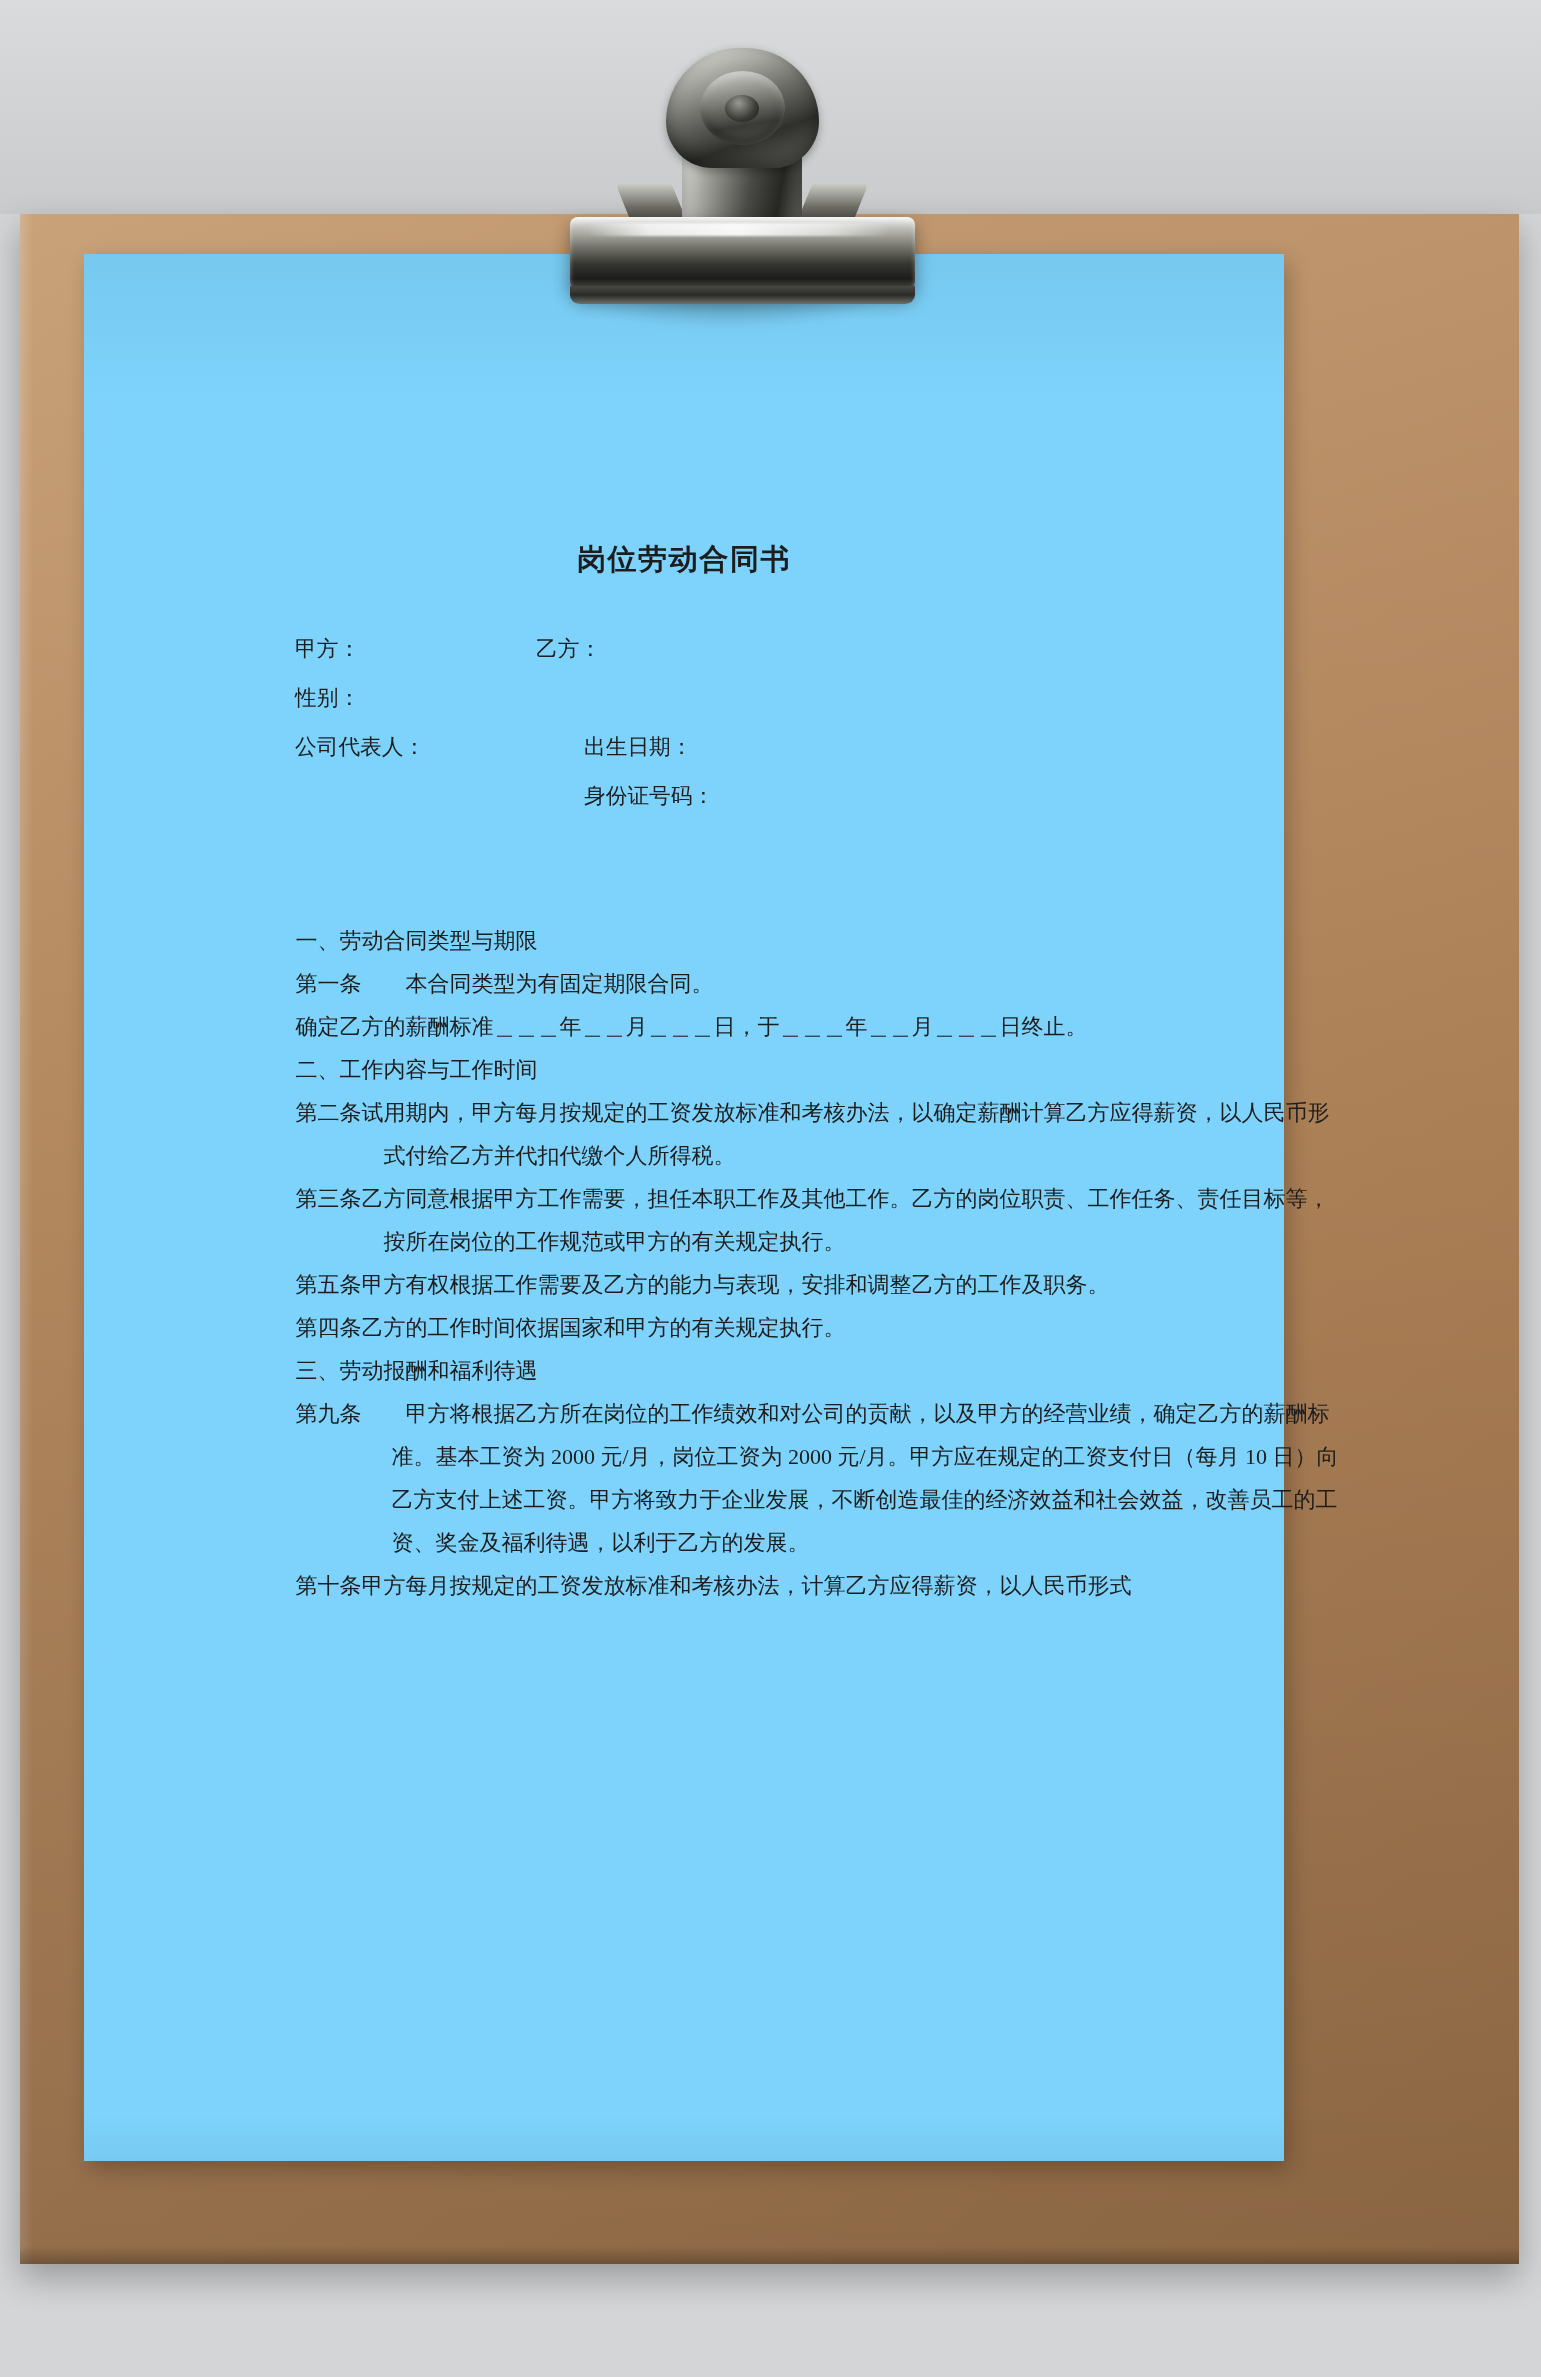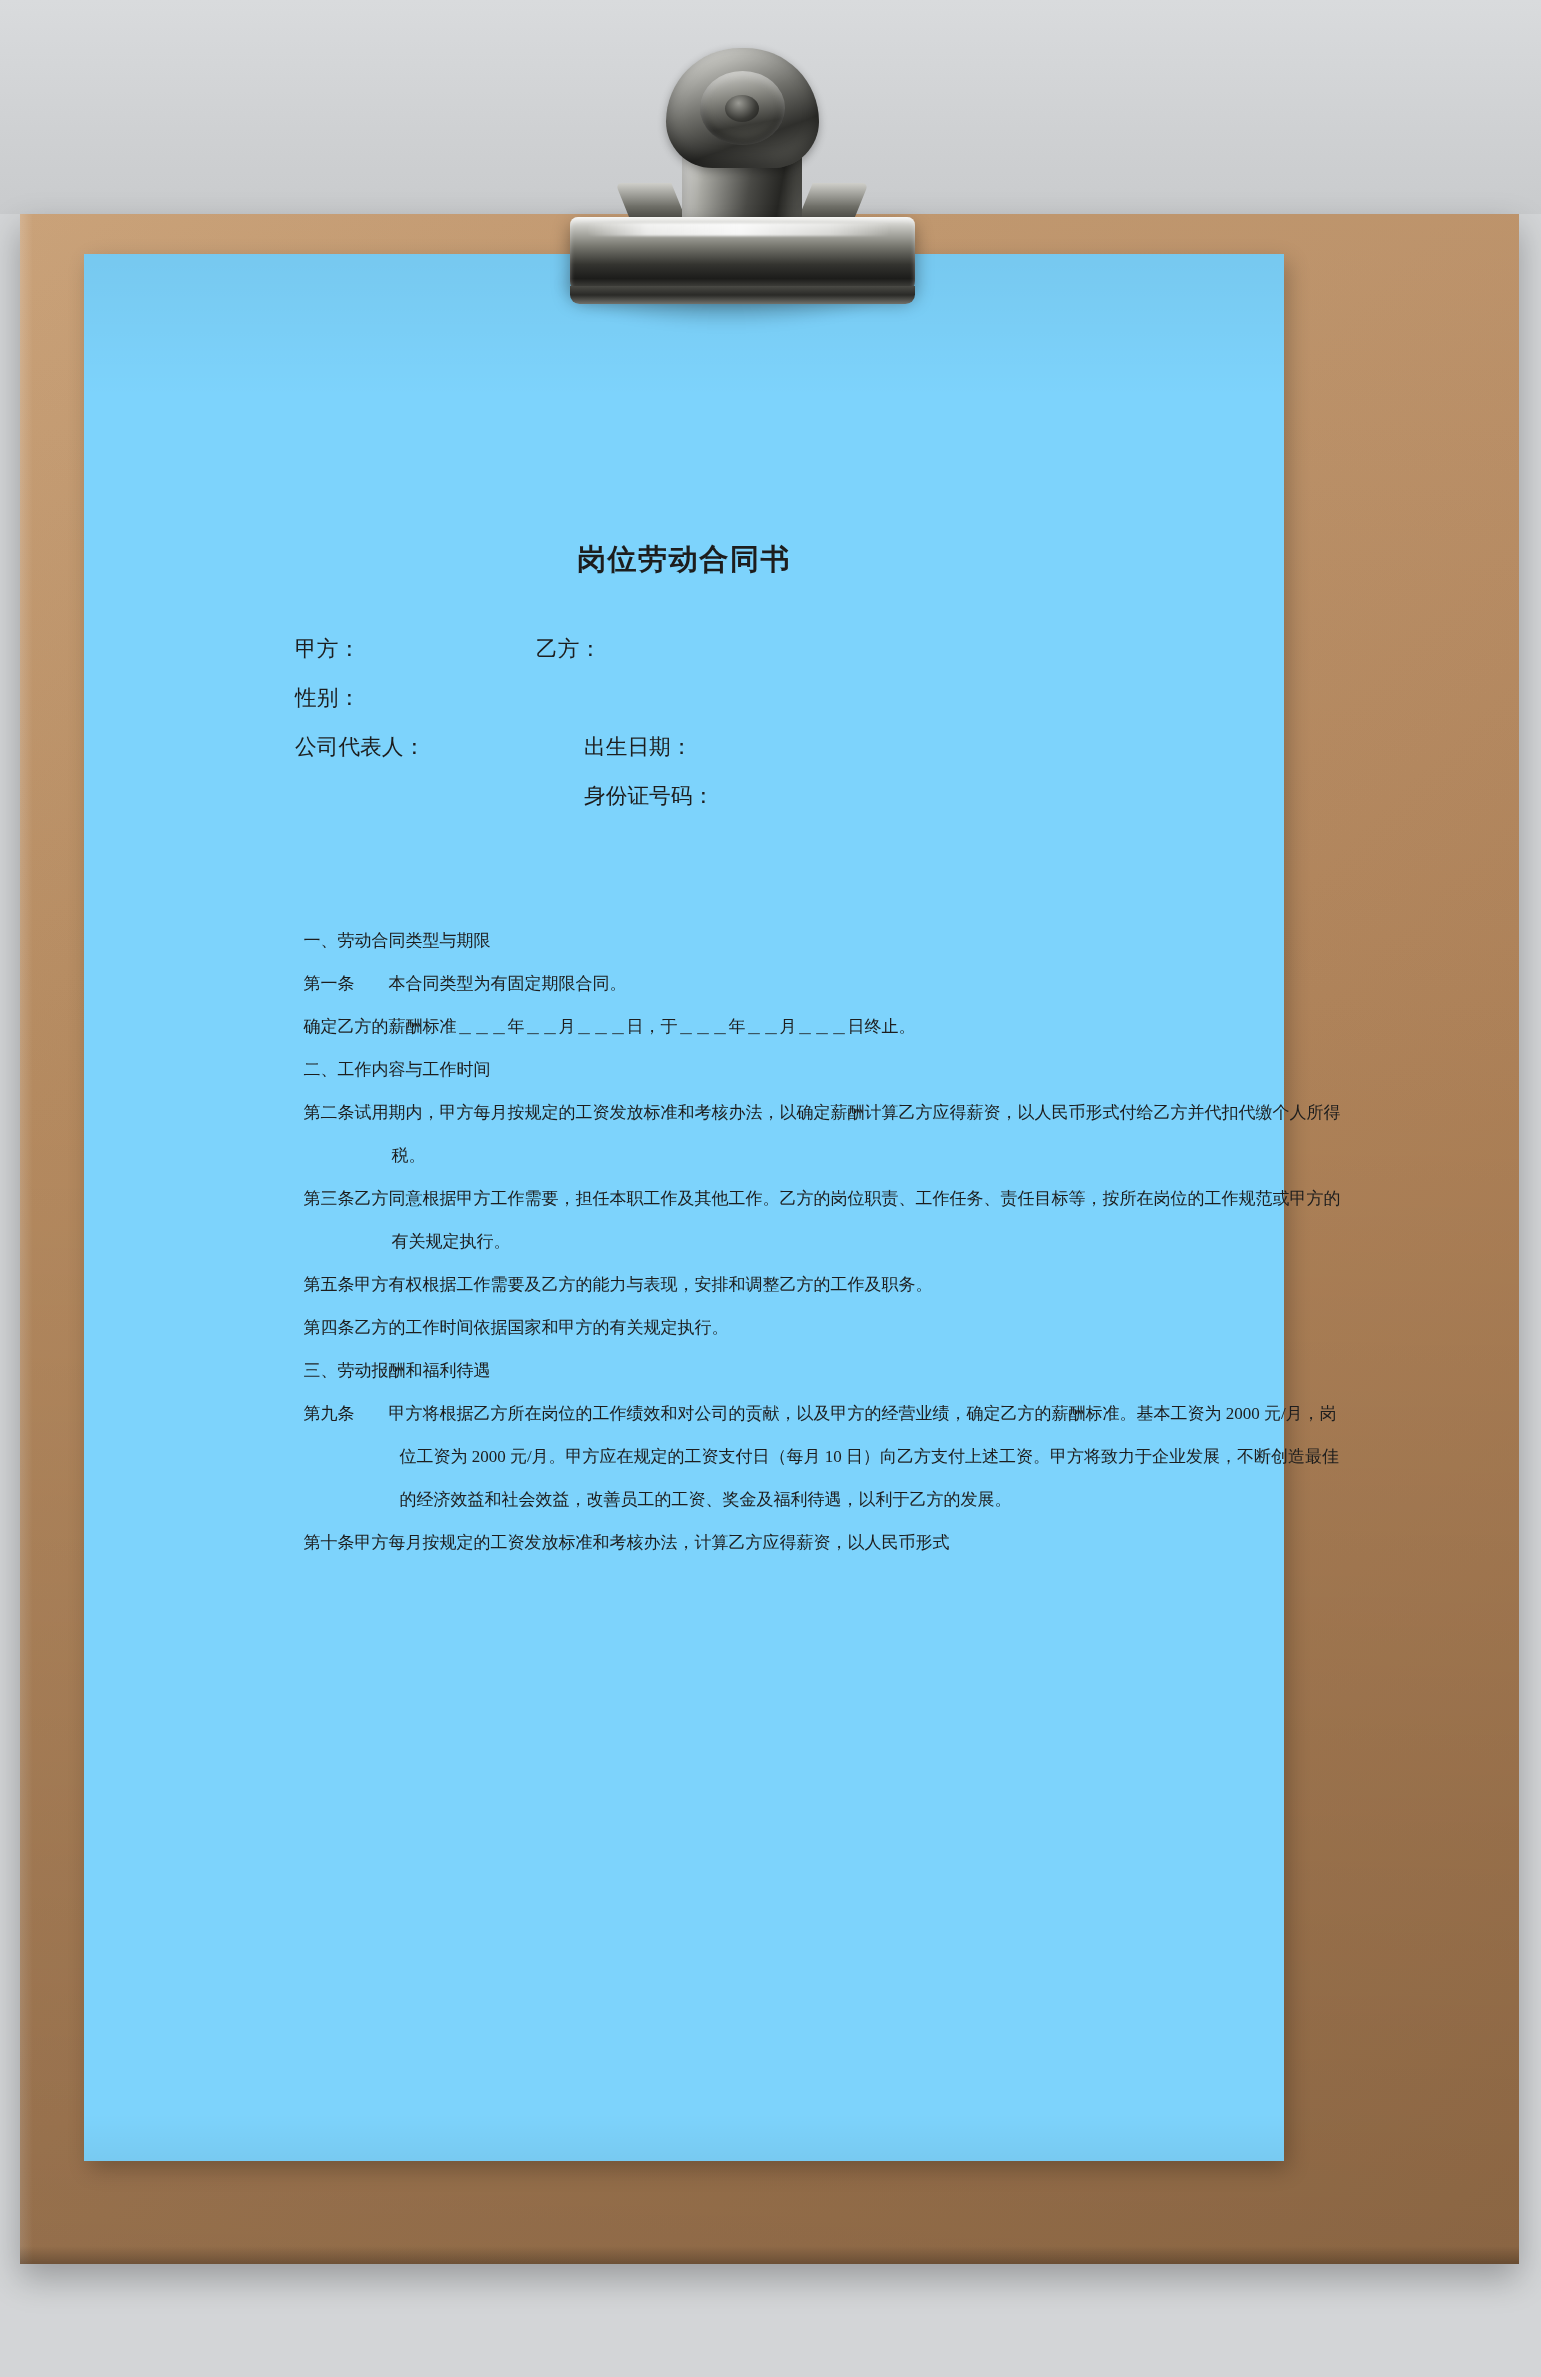--- a/index.html
+++ b/index.html
@@ -209,10 +209,10 @@
 
   .clause-list {
     position: absolute;
-    left: 205px;
+    left: 197px;
     top: 665px;
     width: 1060px;
-    font-size: 17px;
+    font-size: 22px;
     line-height: 43px;
   }
   .sec-head { margin-left: 30.5px; }

